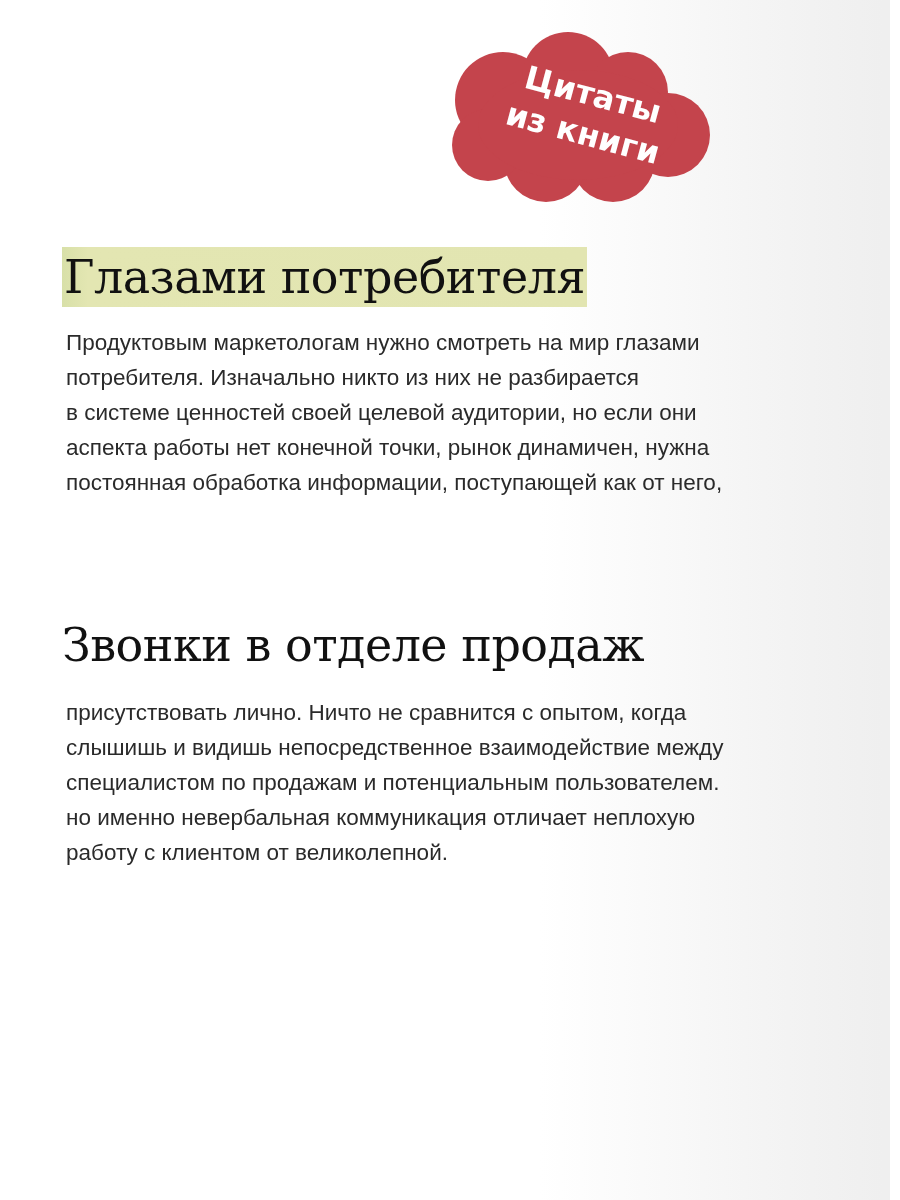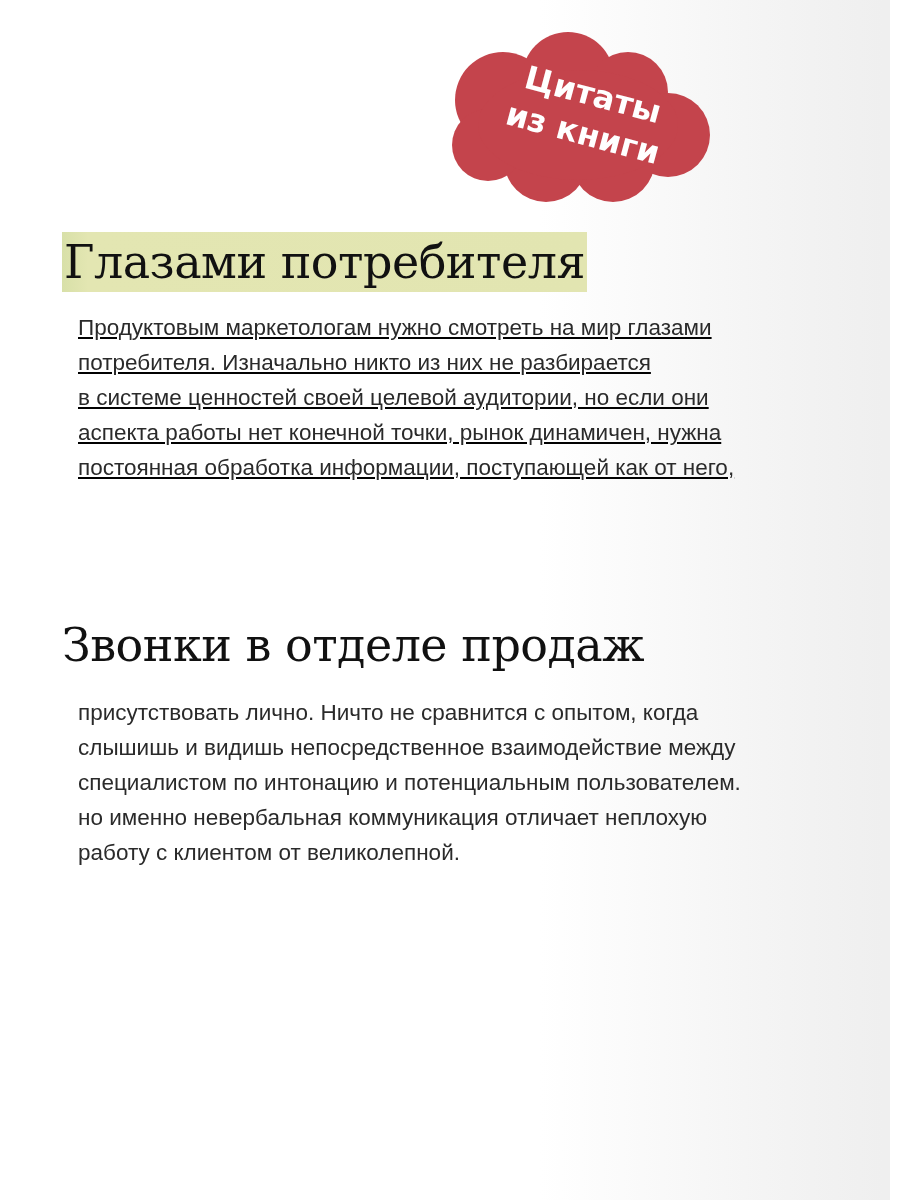--- a/index.html
+++ b/index.html
@@ -61,7 +61,7 @@
   </div>
 </div>
 
-<div class="section" style="top:232px;text-decoration:underline;">
+<div class="section" style="top:247px;">
   <div class="h-highlight">
     <h2 class="heading">Глазами потребителя</h2>
   </div>

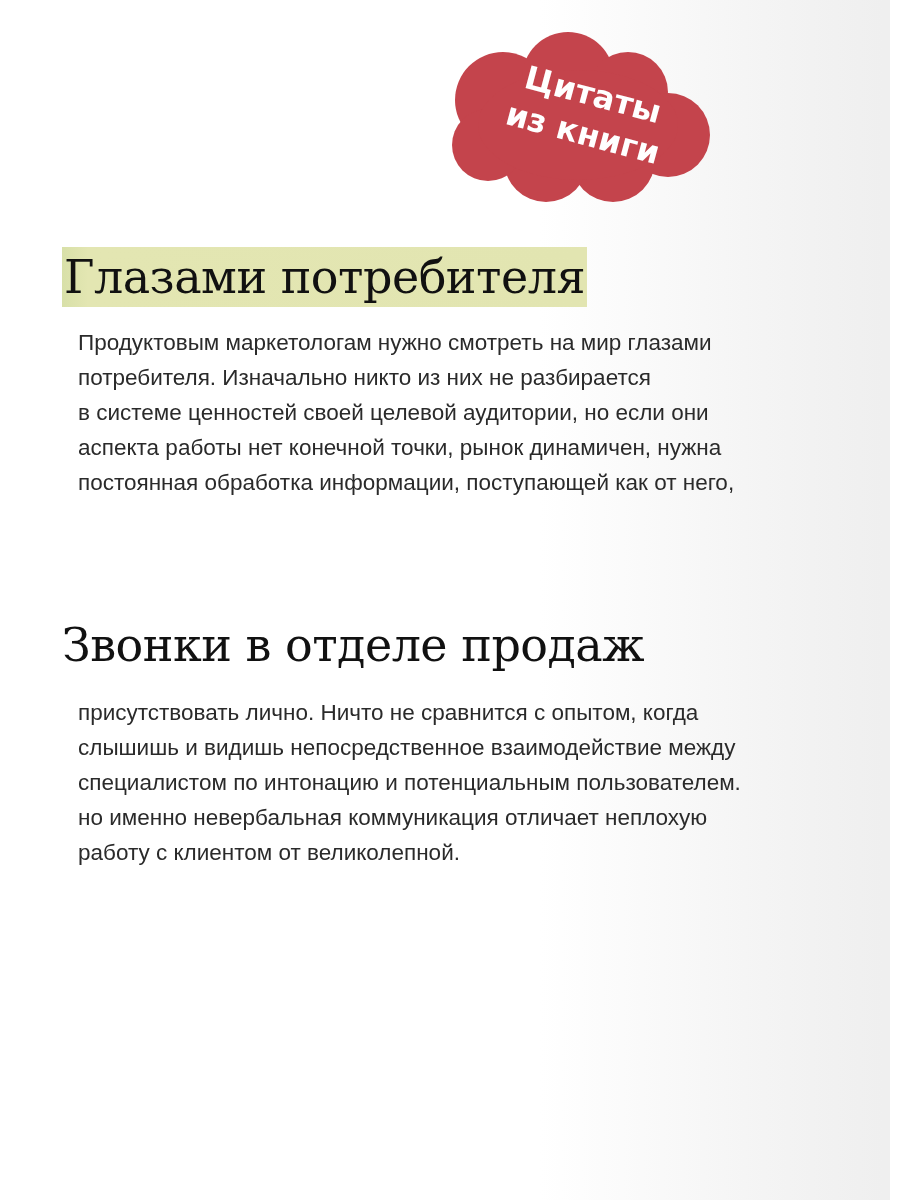--- a/index.html
+++ b/index.html
@@ -33,7 +33,7 @@
   }
   .para {
     font-family: "Liberation Sans", sans-serif; font-size: 22.5px;
-    line-height: 35px; color: #2a2a2a; margin: 16px;
+    line-height: 35px; color: #2a2a2a; margin: 4px;
   }
   .para span { display: block; white-space: nowrap; }
 </style>

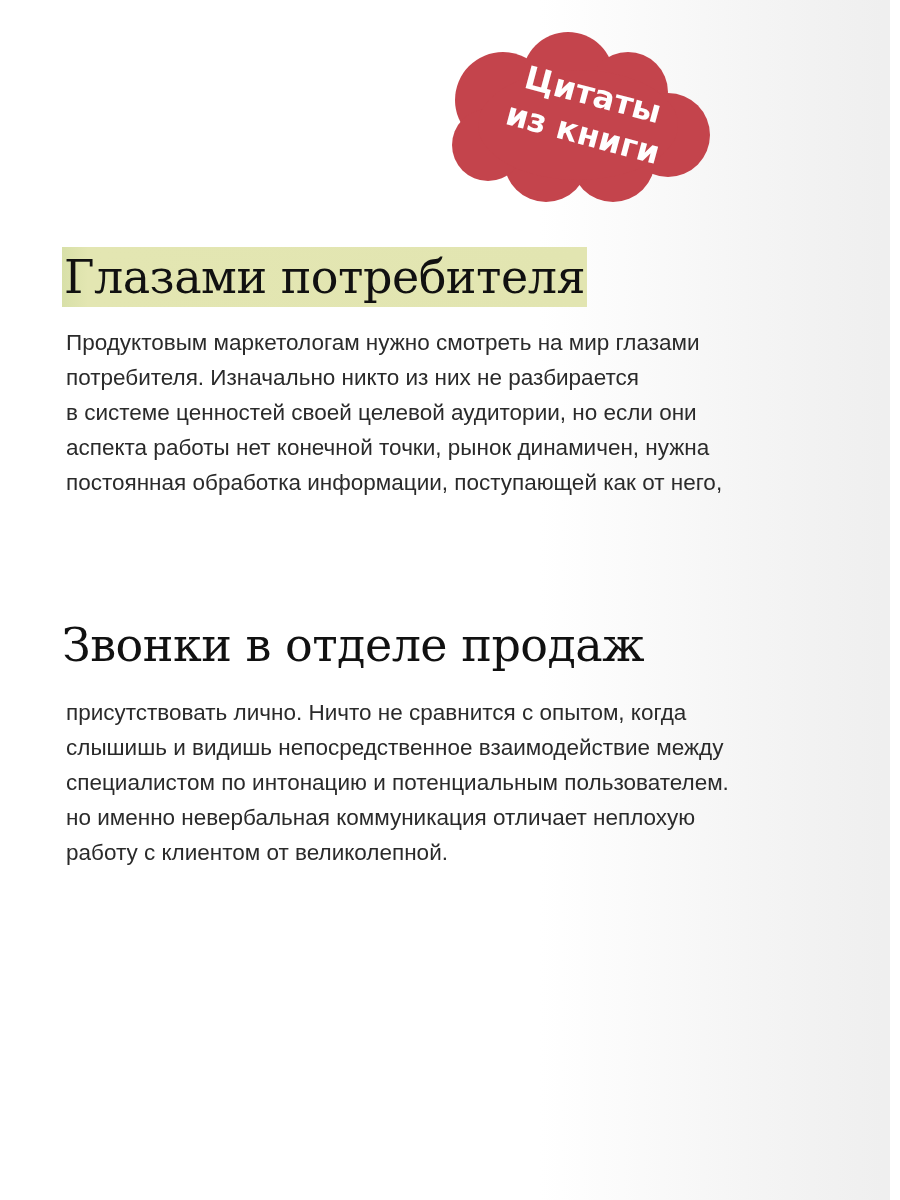--- a/index.html
+++ b/index.html
@@ -79,7 +79,7 @@
   <p class="para" style="margin-top:20px;">
     <span>присутствовать лично. Ничто не сравнится с опытом, когда</span>
     <span>слышишь и видишь непосредственное взаимодействие между</span>
-    <span>специалистом по интонацию и потенциальным пользователем.</span>
+    <span>специалистом по продажам и потенциальным пользователем.</span>
     <span>но именно невербальная коммуникация отличает неплохую</span>
     <span>работу с клиентом от великолепной.</span>
   </p>

